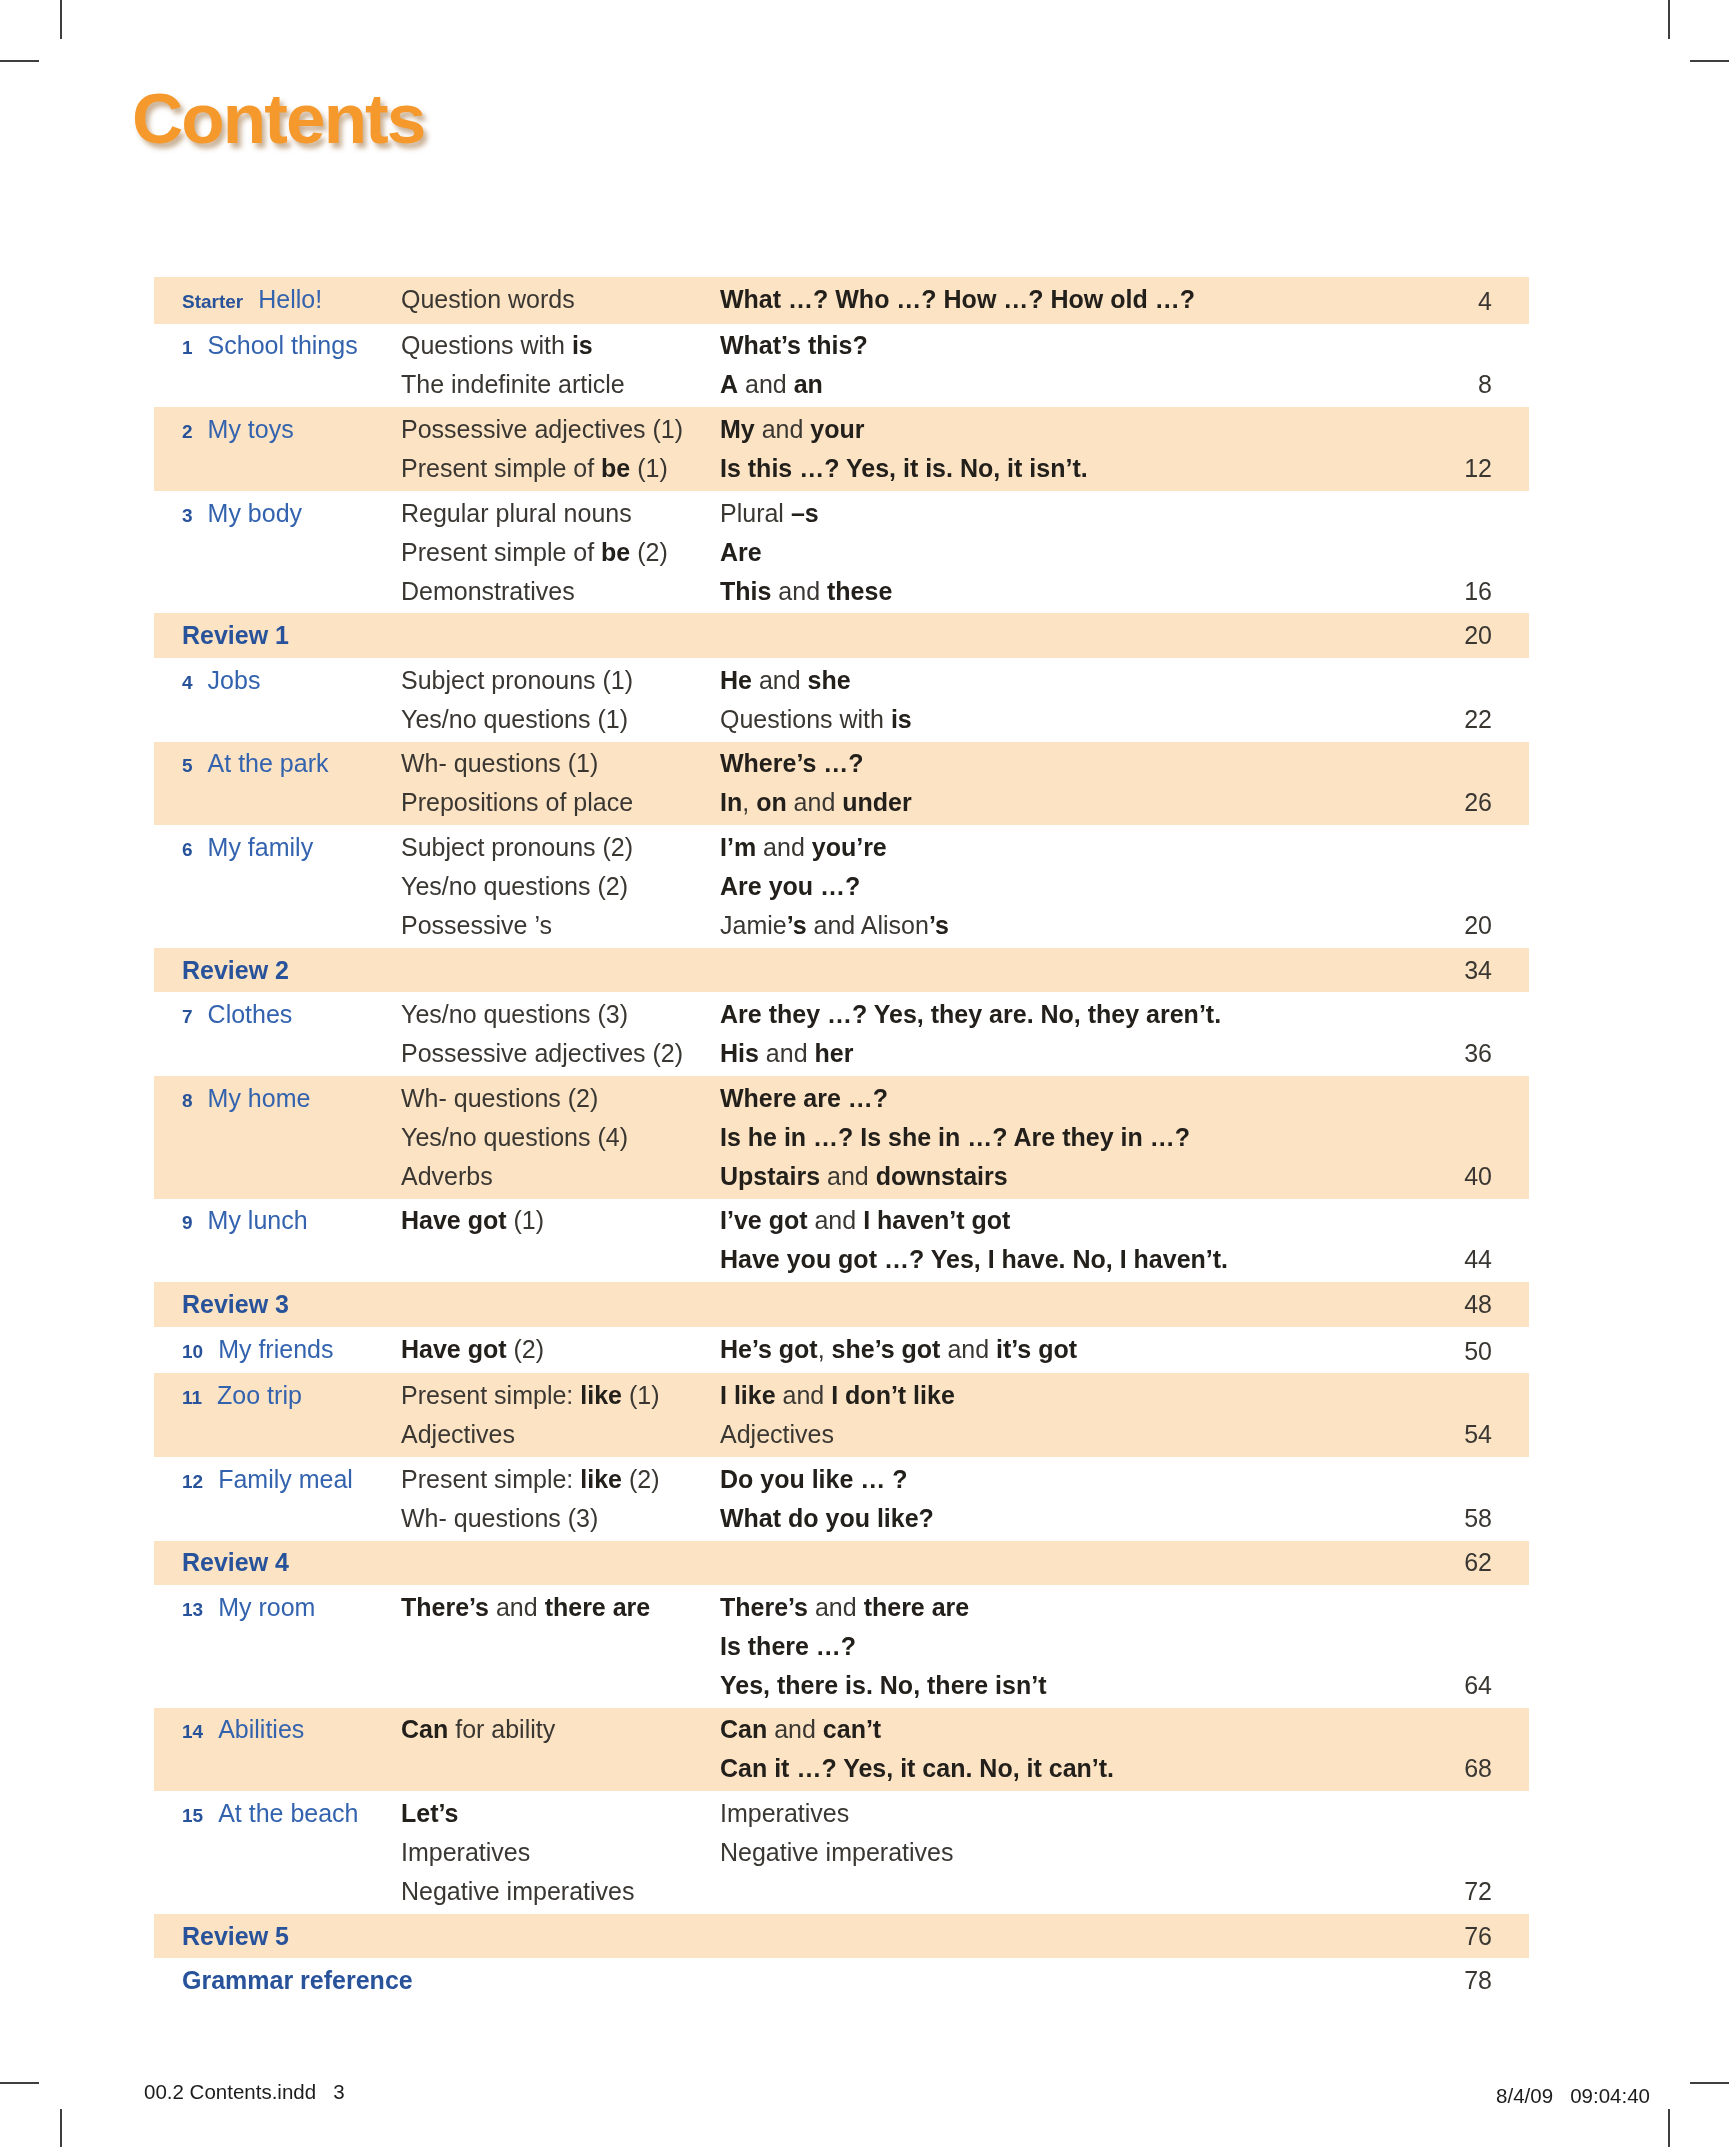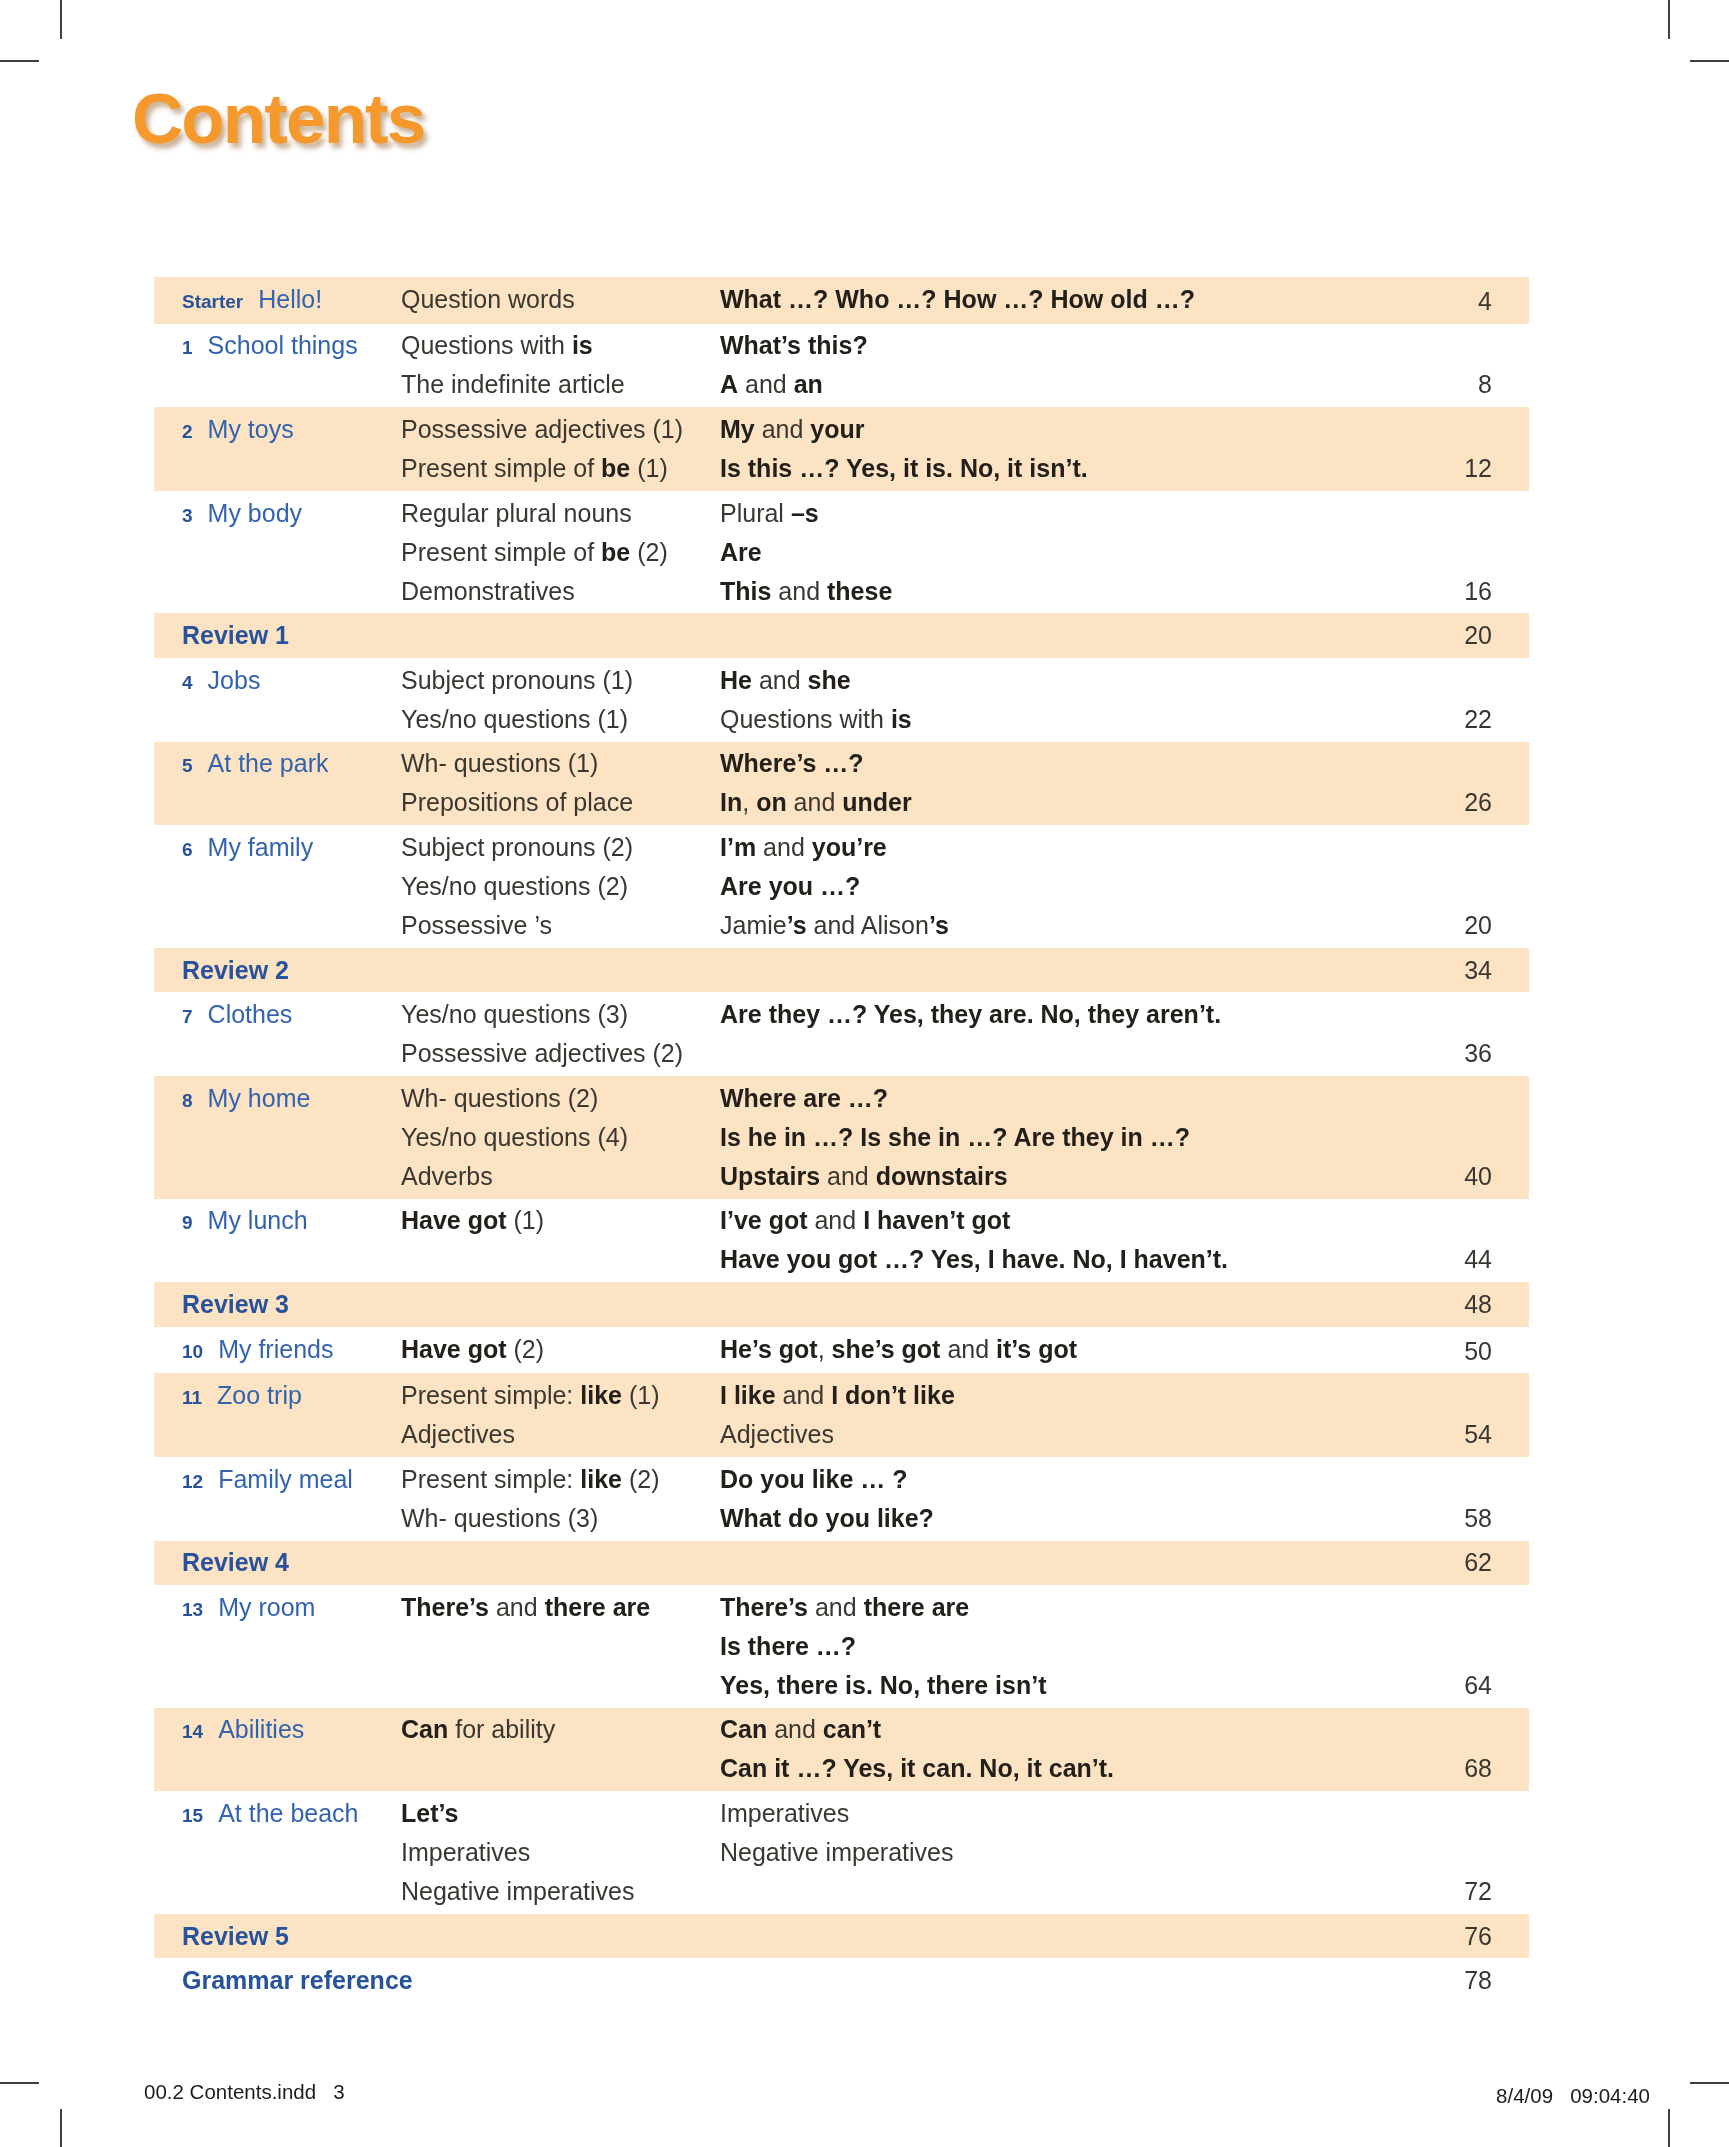--- a/index.html
+++ b/index.html
@@ -185,6 +185,7 @@
       </div>
       <div class="c-examples">
         <div class="line"><span class="seg b">Are they …? Yes, they are. No, they aren’t.</span></div>
+        <div class="line"><span class="seg b">His</span><span class="seg"> and </span><span class="seg b">her</span></div>
       </div>
       <div class="c-page">
         <span class="page-num">36</span>

